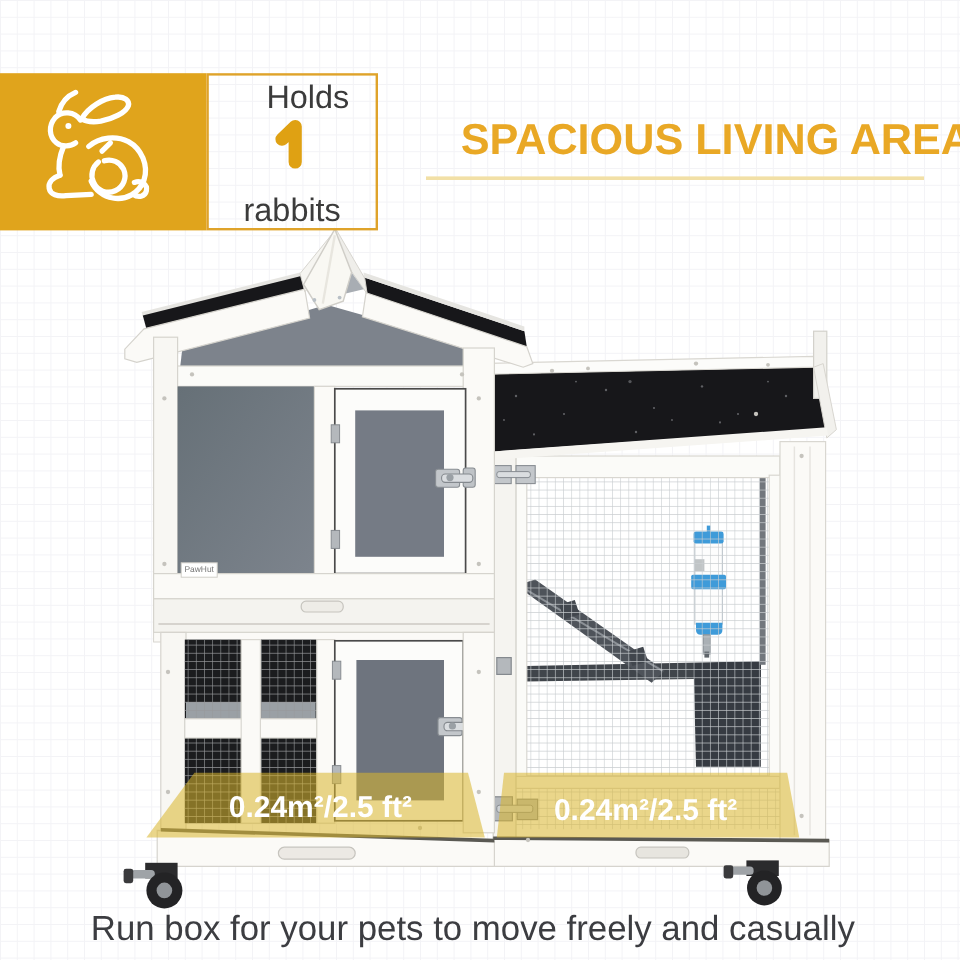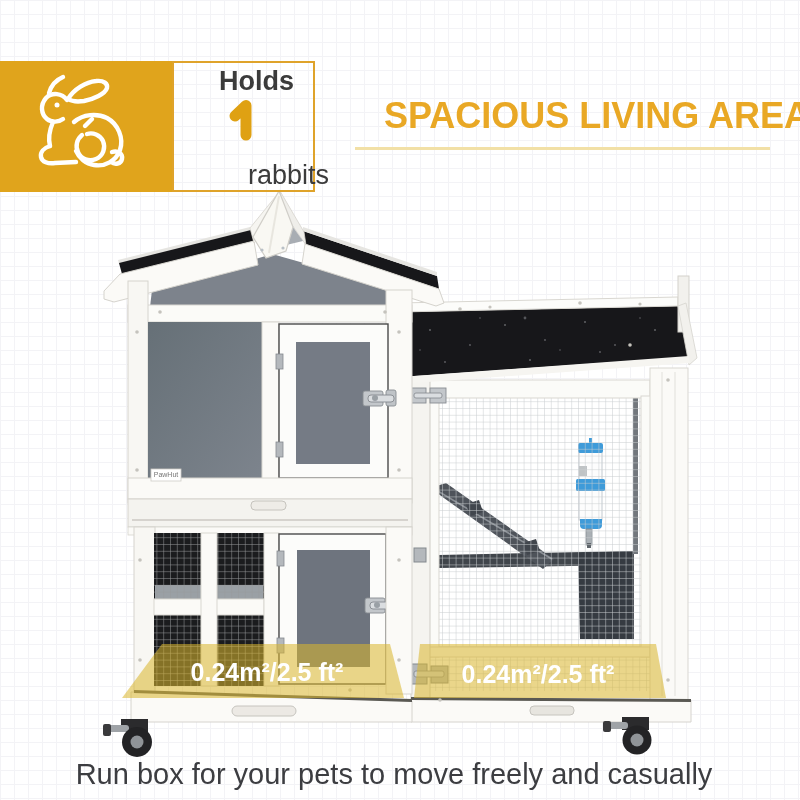--- a/index.html
+++ b/index.html
@@ -309,7 +309,7 @@
 
 <div class="abs" style="left:172px;top:61px;width:139px;height:127px;background:transparent;border:2px solid #dfa32a;"></div>
 
-<div class="abs" style="left:172px;top:66px;width:169px;text-align:center;font-size:27px;color:#3b3b3b;font-weight:bold;">Holds</div>
+<div class="abs" style="left:172px;top:66px;width:169px;text-align:center;font-size:27px;color:#3b3b3b;">Holds</div>
 
 <svg class="abs" style="left:172px;top:61px" width="143" height="131" viewBox="0 0 143 131">
   <path d="M 63 55 L 74 44.5 L 74 74" fill="none" stroke="#dfa113" stroke-width="11" stroke-linecap="round" stroke-linejoin="round"></path>

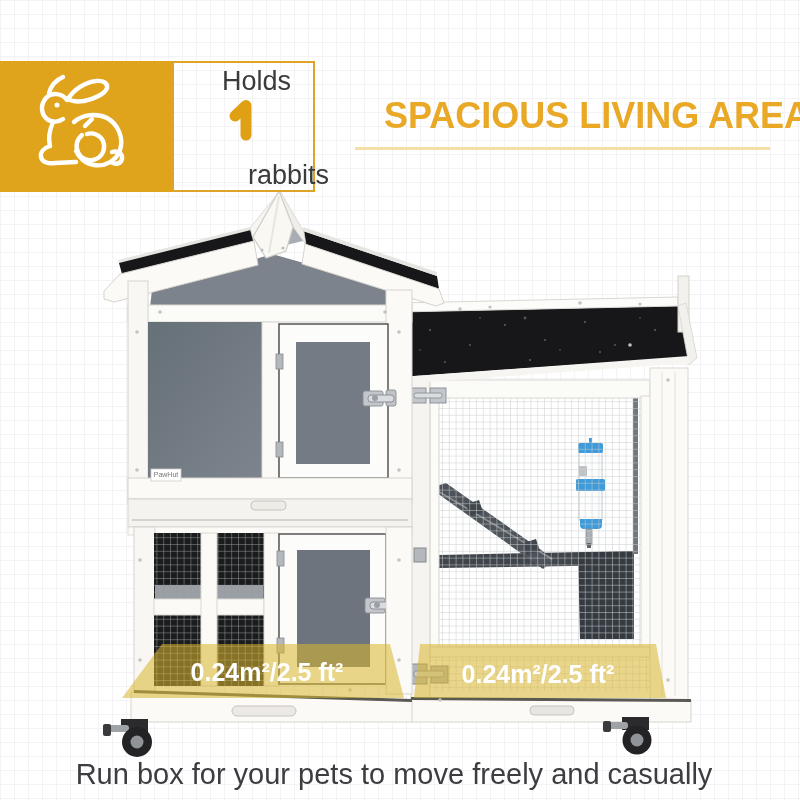--- a/index.html
+++ b/index.html
@@ -315,7 +315,7 @@
   <path d="M 63 55 L 74 44.5 L 74 74" fill="none" stroke="#dfa113" stroke-width="11" stroke-linecap="round" stroke-linejoin="round"></path>
 </svg>
 
-<div class="abs" style="left:172px;top:160px;width:143px;text-align:center;font-size:27px;color:#3b3b3b;margin-left:45px;">rabbits</div>
+<div class="abs" style="left:172px;top:160px;width:143px;text-align:center;font-size:27px;color:#3b3b3b;">rabbits</div>
 
 <div class="abs" style="left:352px;top:95px;width:420px;text-align:center;font-size:36px;font-weight:bold;color:#e9a825;white-space:nowrap;margin-left:32px;">SPACIOUS LIVING AREA</div>
 

